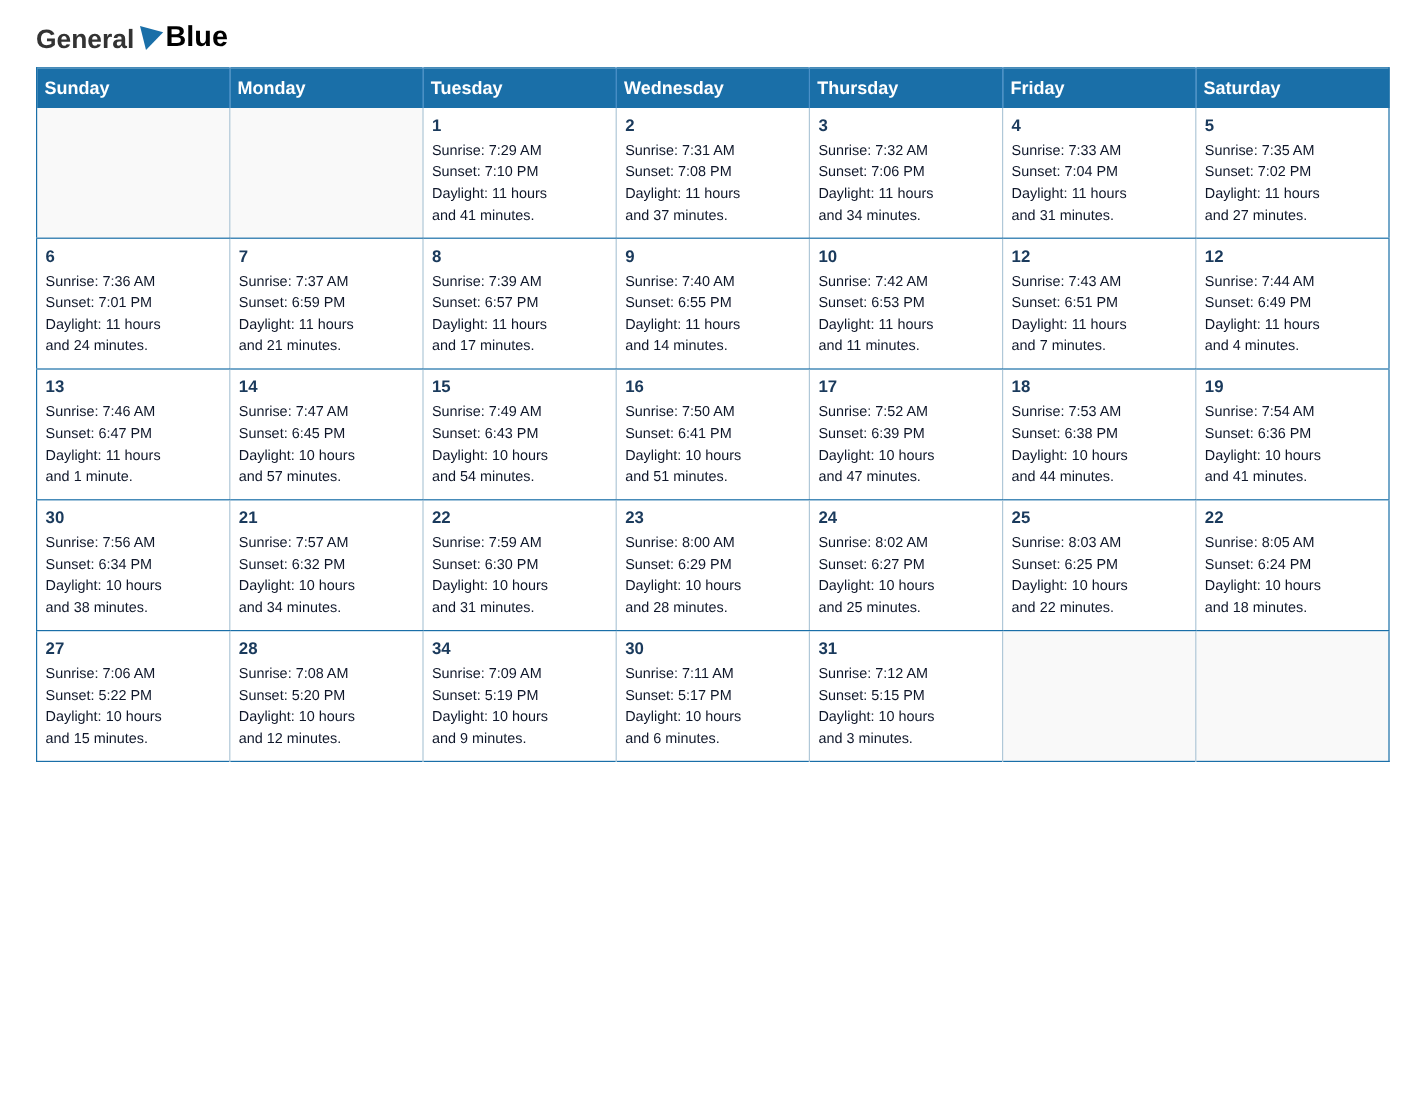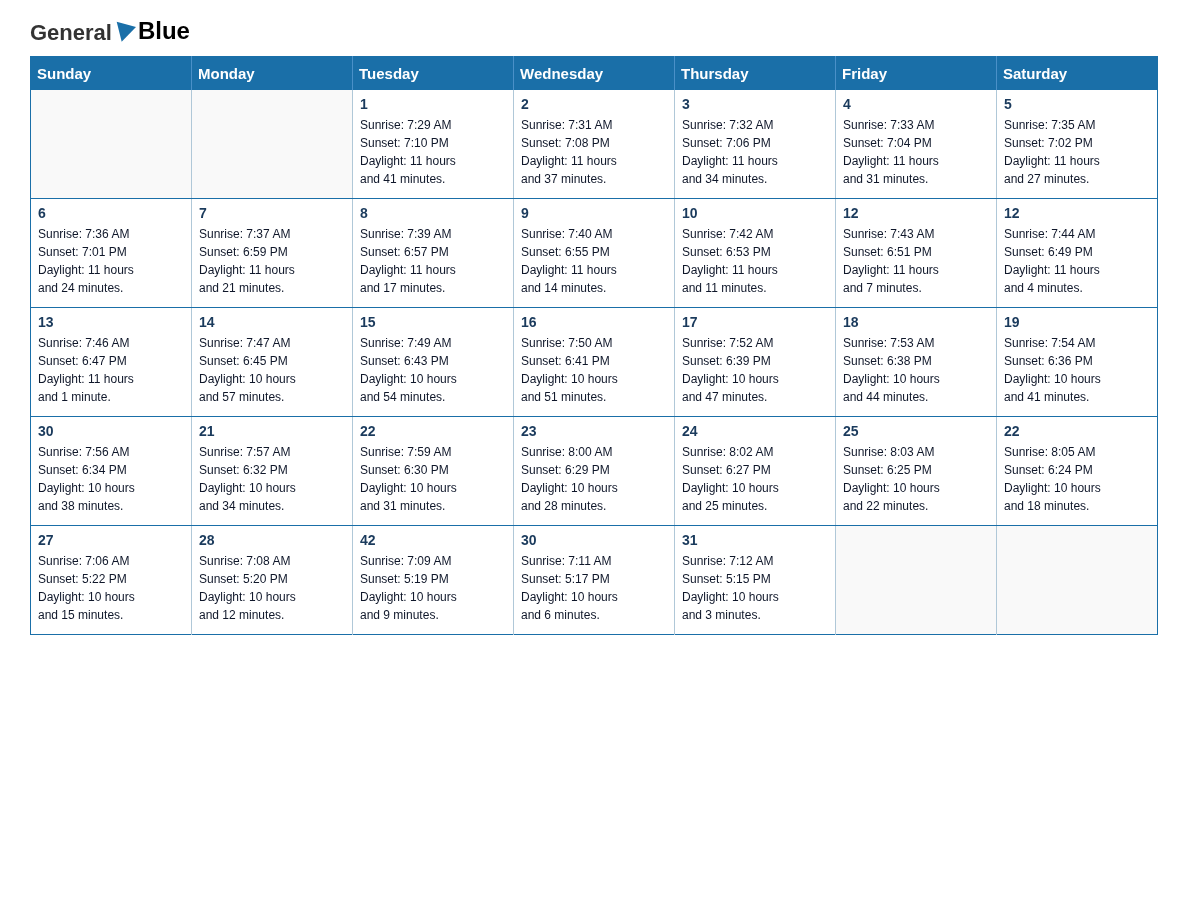--- a/index.html
+++ b/index.html
@@ -263,7 +263,7 @@
           <div class="day-info">Sunrise: 7:08 AM<br>Sunset: 5:20 PM<br>Daylight: 10 hours<br>and 12 minutes.</div>
         </td>
         <td>
-          <span class="day-number">42</span>
+          <span class="day-number">34</span>
           <div class="day-info">Sunrise: 7:09 AM<br>Sunset: 5:19 PM<br>Daylight: 10 hours<br>and 9 minutes.</div>
         </td>
         <td>

